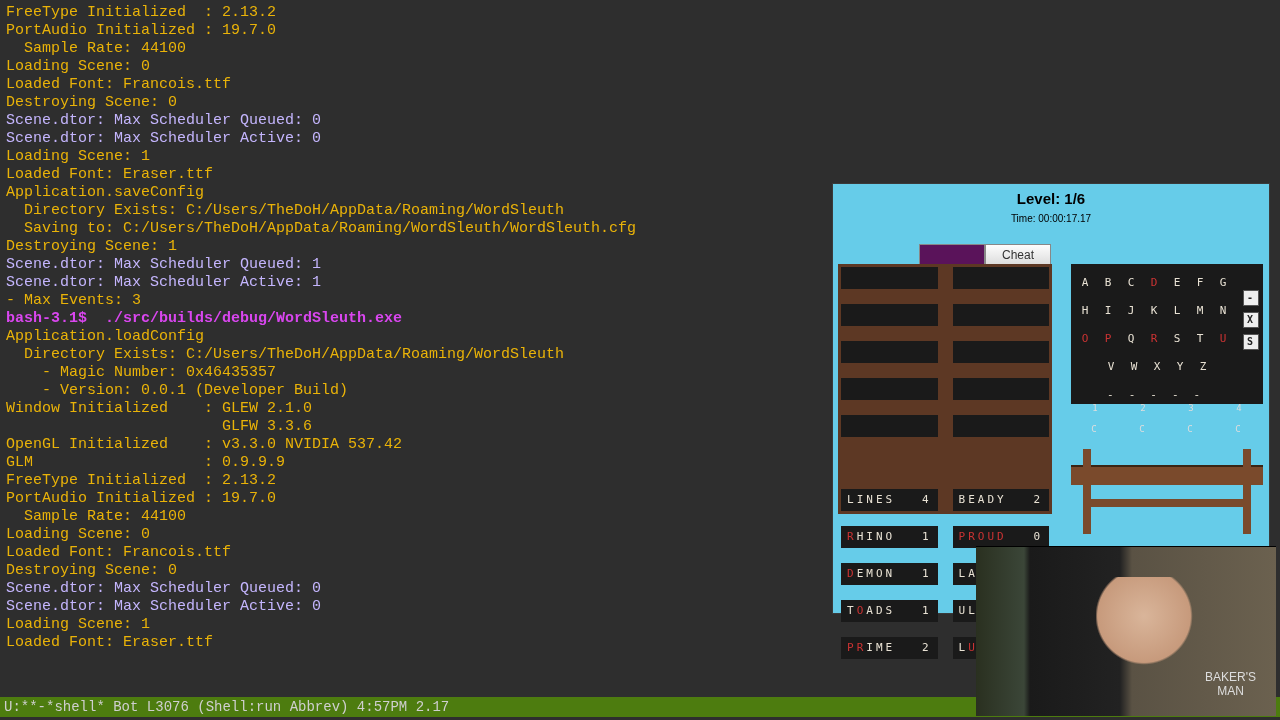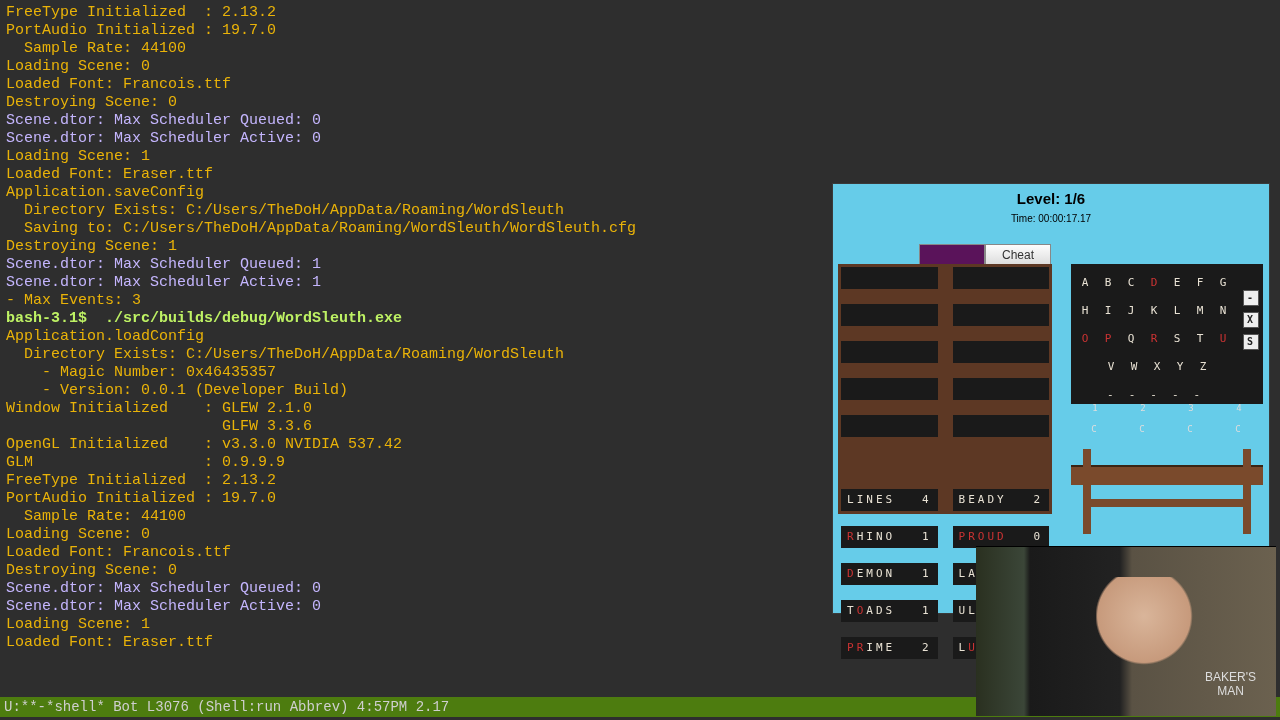--- a/index.html
+++ b/index.html
@@ -20,7 +20,7 @@
   }
   .t-normal { color: #eab308; }
   .t-pink   { color: #c4b5fd; }
-  .t-bold   { color: #bef264; font-weight: bold; }
+  .t-bold   { color: #d946ef; font-weight: bold; }
   .statusbar {
     position: absolute;
     left: 0; right: 0; bottom: 3px;

